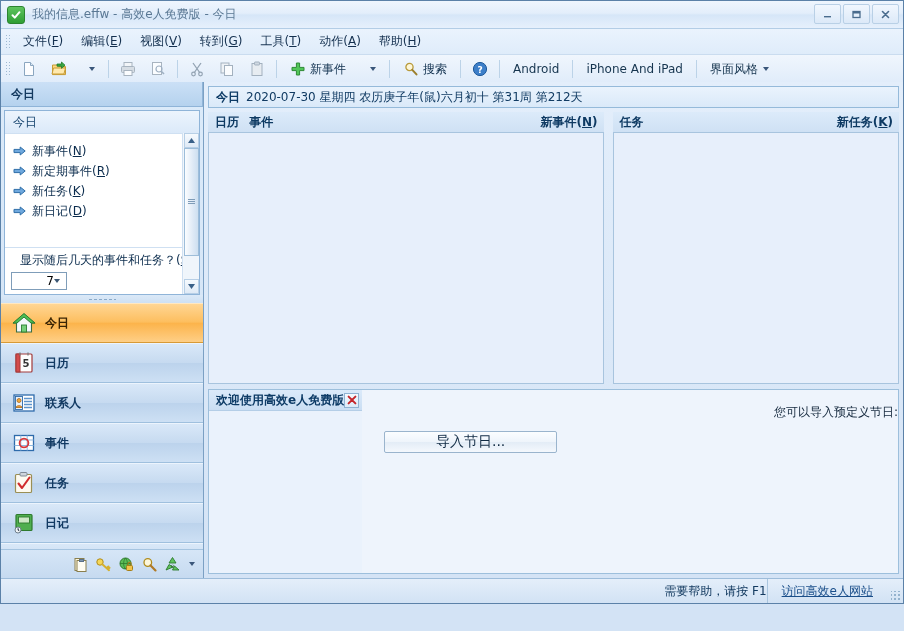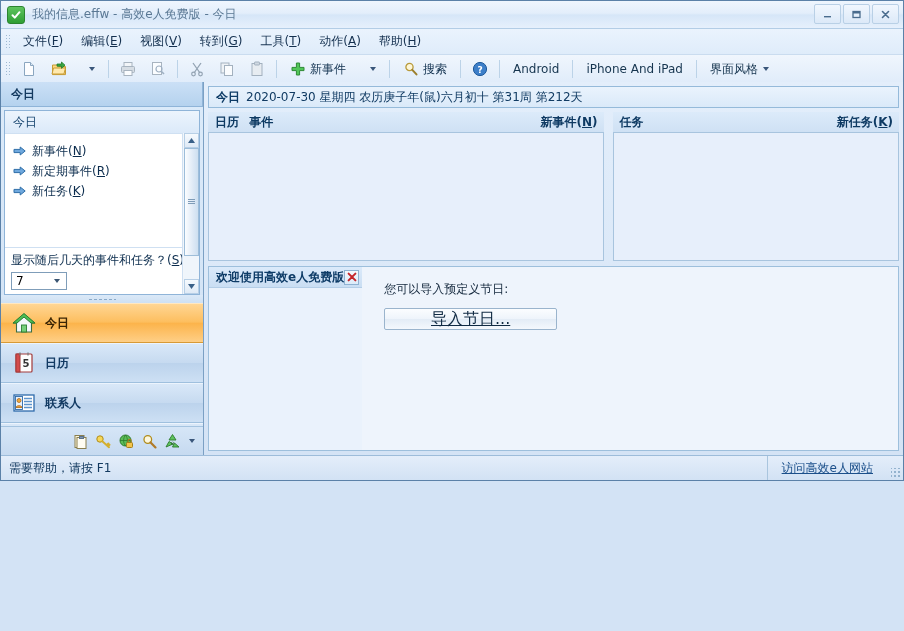--- a/index.html
+++ b/index.html
@@ -11,9 +11,10 @@
     -webkit-font-smoothing:antialiased;
   }
   .app{
-    position:relative;width:904px;height:481px;box-sizing:border-box;
+    position:relative;width:904px;height:604px;box-sizing:border-box;
     border:1px solid #5b81a8;
     background:linear-gradient(to bottom,#eef5fd 0%,#dfeafa 40%,#d2e2f4 100%);
+    text-align:right;
   }
 
   

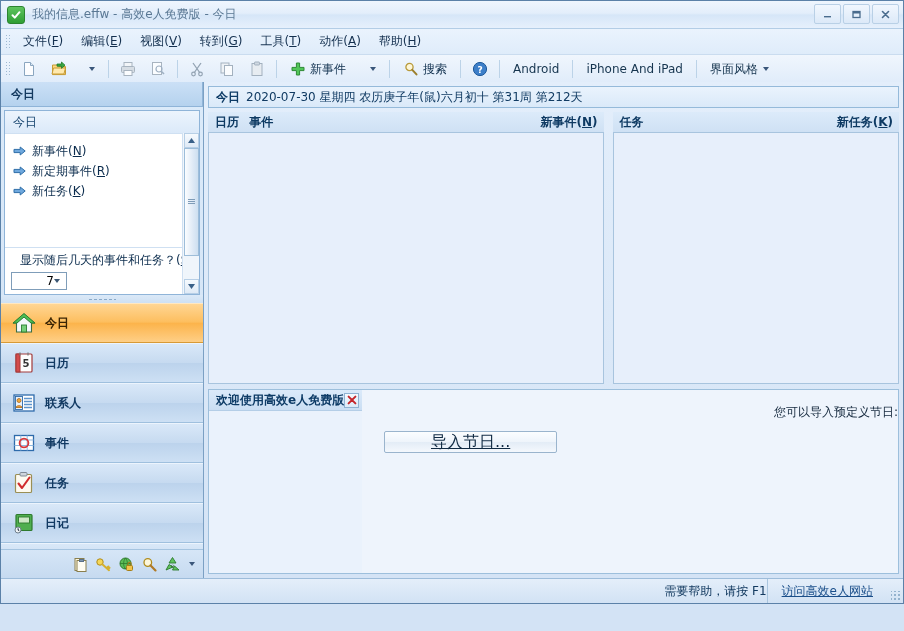--- a/index.html
+++ b/index.html
@@ -457,6 +457,12 @@
             <span class="tl"><span>新任务</span>(<span class="mn">K</span>)</span>
           </div>
 
+          <div class="task-item">
+            <svg class="arrow" viewBox="0 0 14 12">
+                <path d="M1 4.4h6.2V2l5 4-5 4V7.6H1z" fill="#6fa8dd" stroke="#2f6ea8" stroke-width="1"></path>
+              </svg>
+            <span class="tl"><span>新日记</span>(<span class="mn">D</span>)</span>
+          </div>
 
         </div>
 

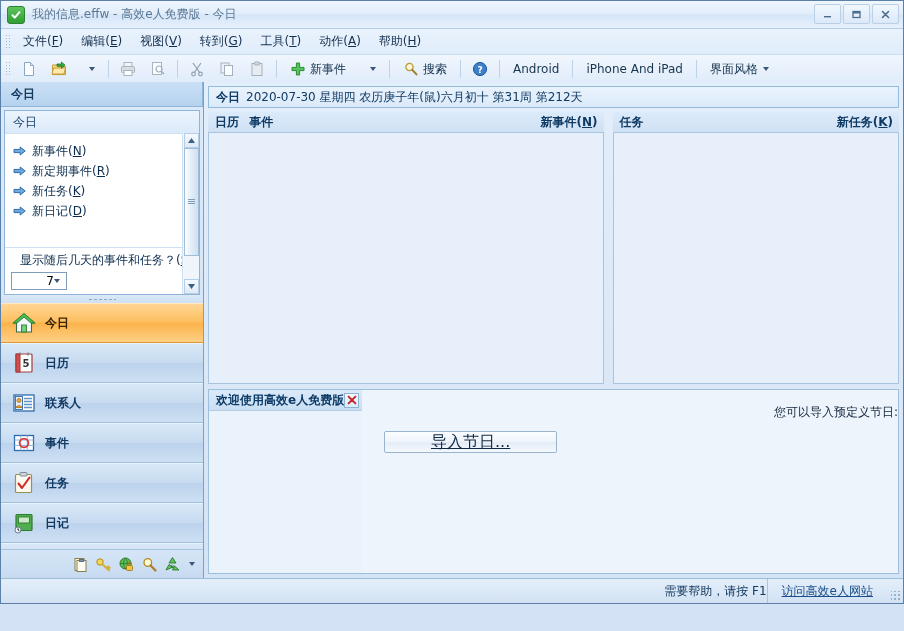--- a/index.html
+++ b/index.html
@@ -250,7 +250,7 @@
     width:173px;height:22px;display:flex;align-items:center;justify-content:center;
     background:linear-gradient(to bottom,#fbfdff 0%,#eef4fb 50%,#e3ecf6 51%,#f4f8fd 100%);
     border:1px solid #9ab4cd;border-radius:2px;box-sizing:border-box;
-    font-size:16px;color:#102a43;cursor:default;text-decoration:underline;
+    font-size:14px;color:#102a43;cursor:default;
   }
 
   

